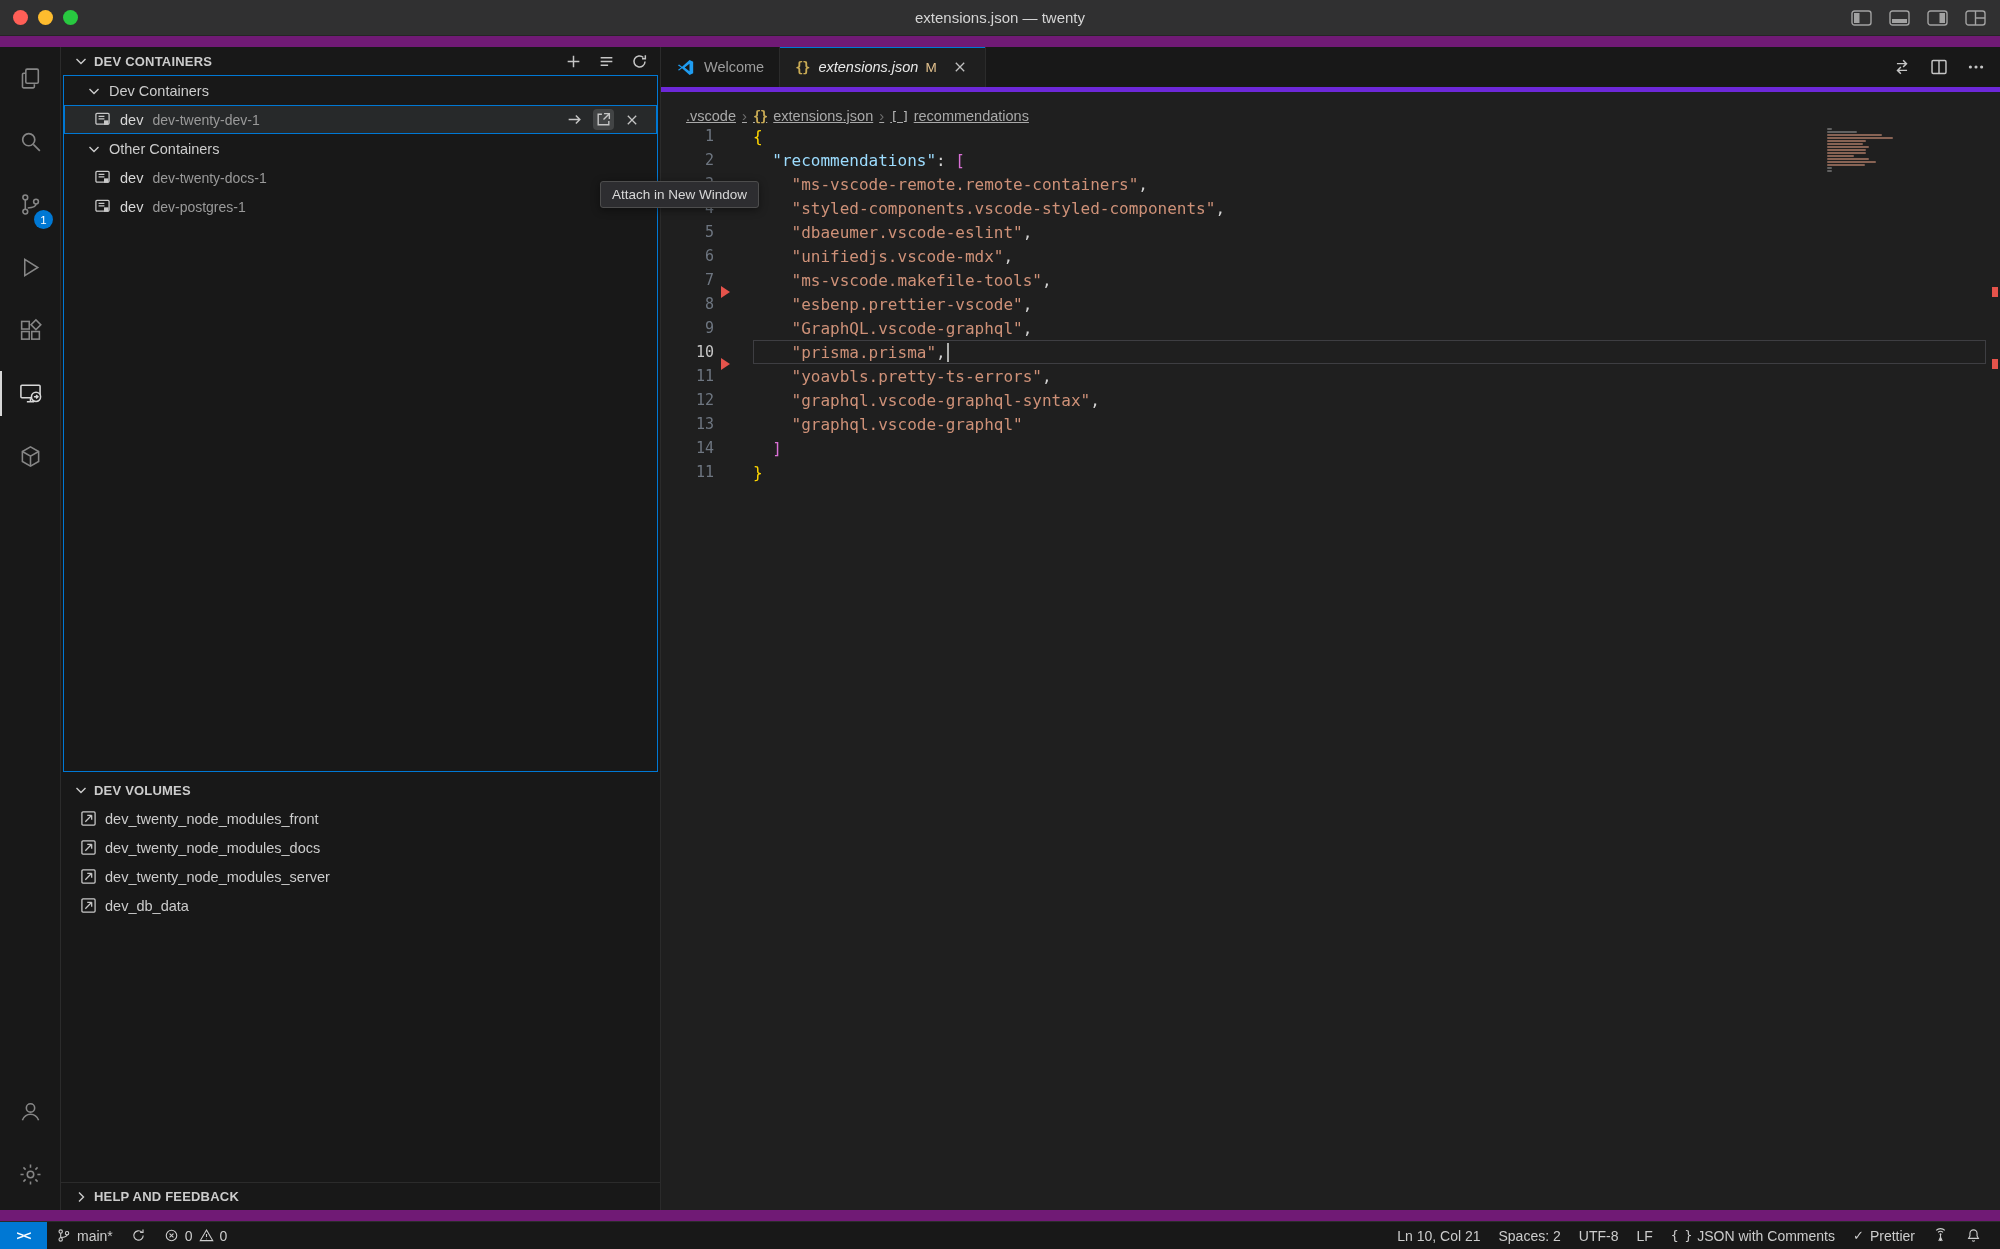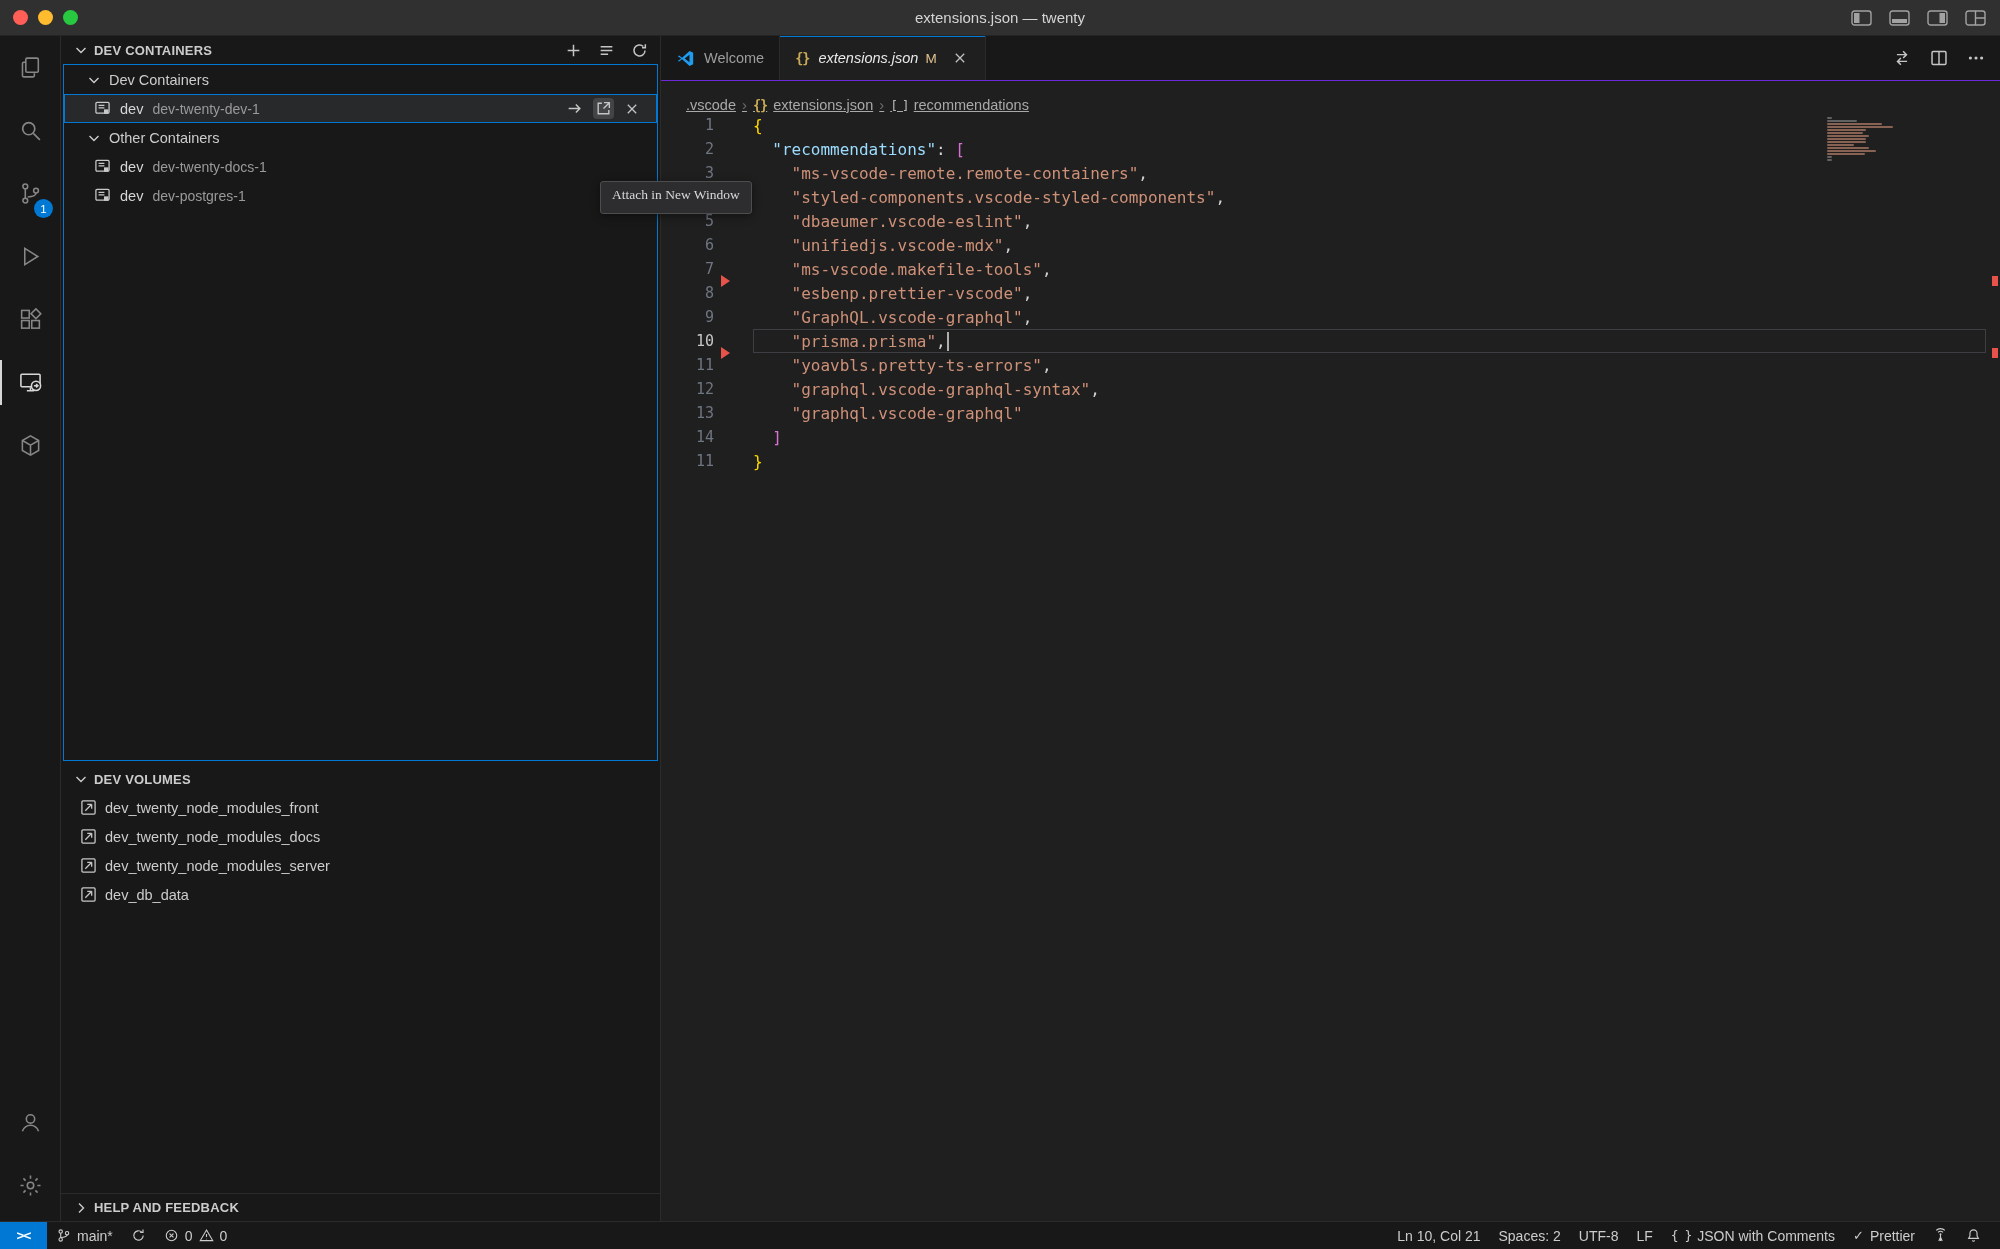--- a/index.html
+++ b/index.html
@@ -6,7 +6,7 @@
   html,body{width:2000px;height:1249px;overflow:hidden;background:#1f1f1f;}
   body{font-family:"Liberation Sans","DejaVu Sans",sans-serif;color:#cccccc;-webkit-font-smoothing:antialiased;}
   svg{display:block;}
-  .window{position:relative;width:2000px;height:1249px;display:flex;flex-direction:column;background:#fef9c3;}
+  .window{position:relative;width:2000px;height:1249px;display:flex;flex-direction:column;background:#701a75;gap:11px;}
 
   
   .titlebar{flex:0 0 36px;background:#303031;border-bottom:1px solid #252526;display:flex;align-items:center;position:relative;}

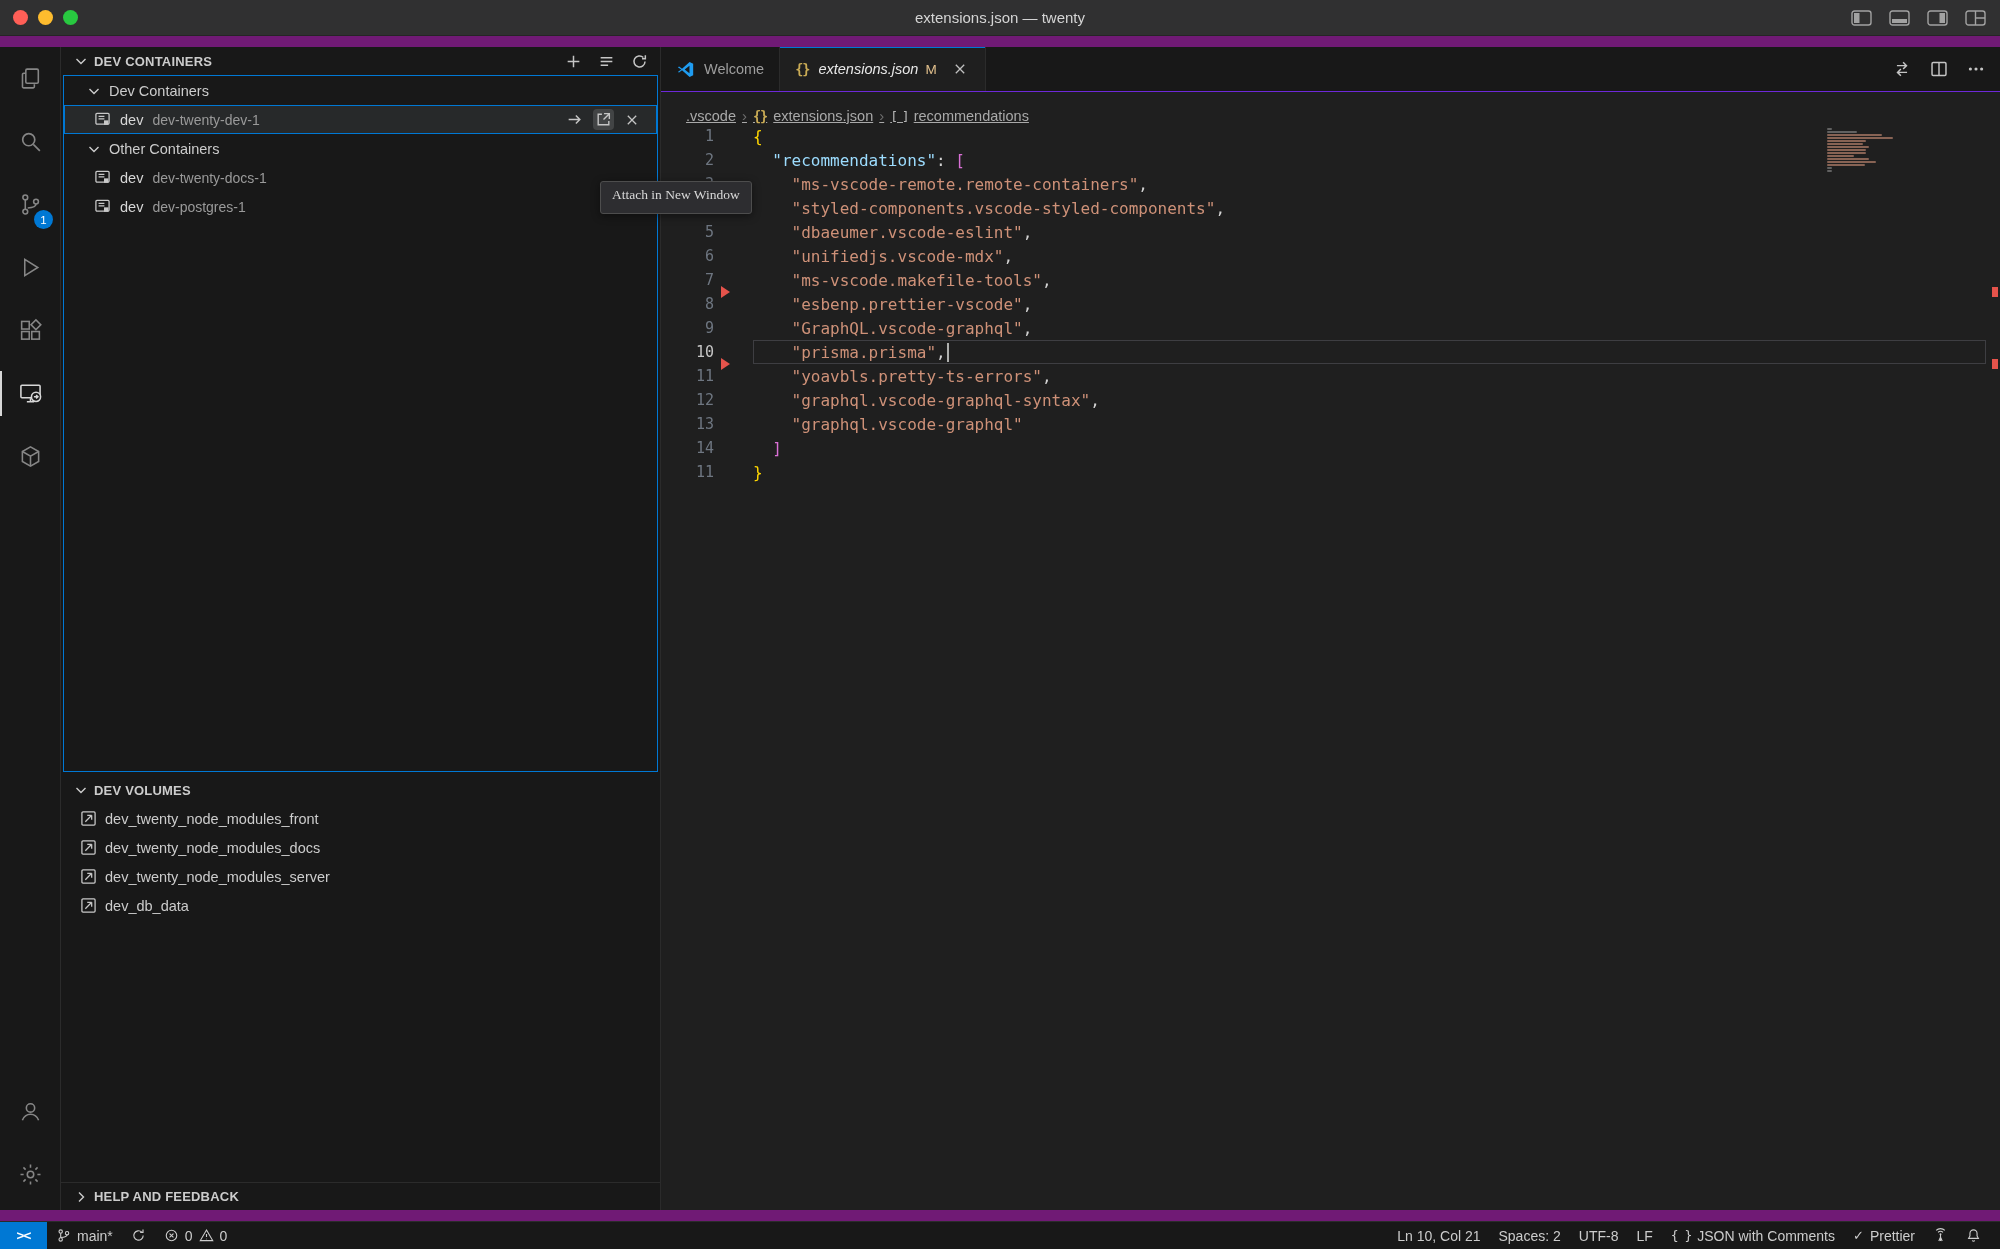--- a/index.html
+++ b/index.html
@@ -56,7 +56,7 @@
 
   
   .editor-area{flex:1 1 auto;display:flex;flex-direction:column;min-width:0;background:#1f1f1f;}
-  .tabbar{flex:0 0 45px;background:#181818;border-bottom:1px solid #6d28d9;display:flex;align-items:stretch;position:relative;}
+  .tabbar{flex:0 0 45px;background:#181818;border-bottom:5px solid #6d28d9;display:flex;align-items:stretch;position:relative;}
   .tab{display:flex;align-items:center;gap:9px;padding:0 15px;border-right:1px solid #2b2b2b;font-size:14.5px;color:#9d9d9d;cursor:pointer;position:relative;background:#181818;}
   .tab.active{background:#1f1f1f;color:#e8e8e8;}
   .tab.active::before{content:"";position:absolute;left:0;right:0;top:0;height:1px;background:#0078d4;}

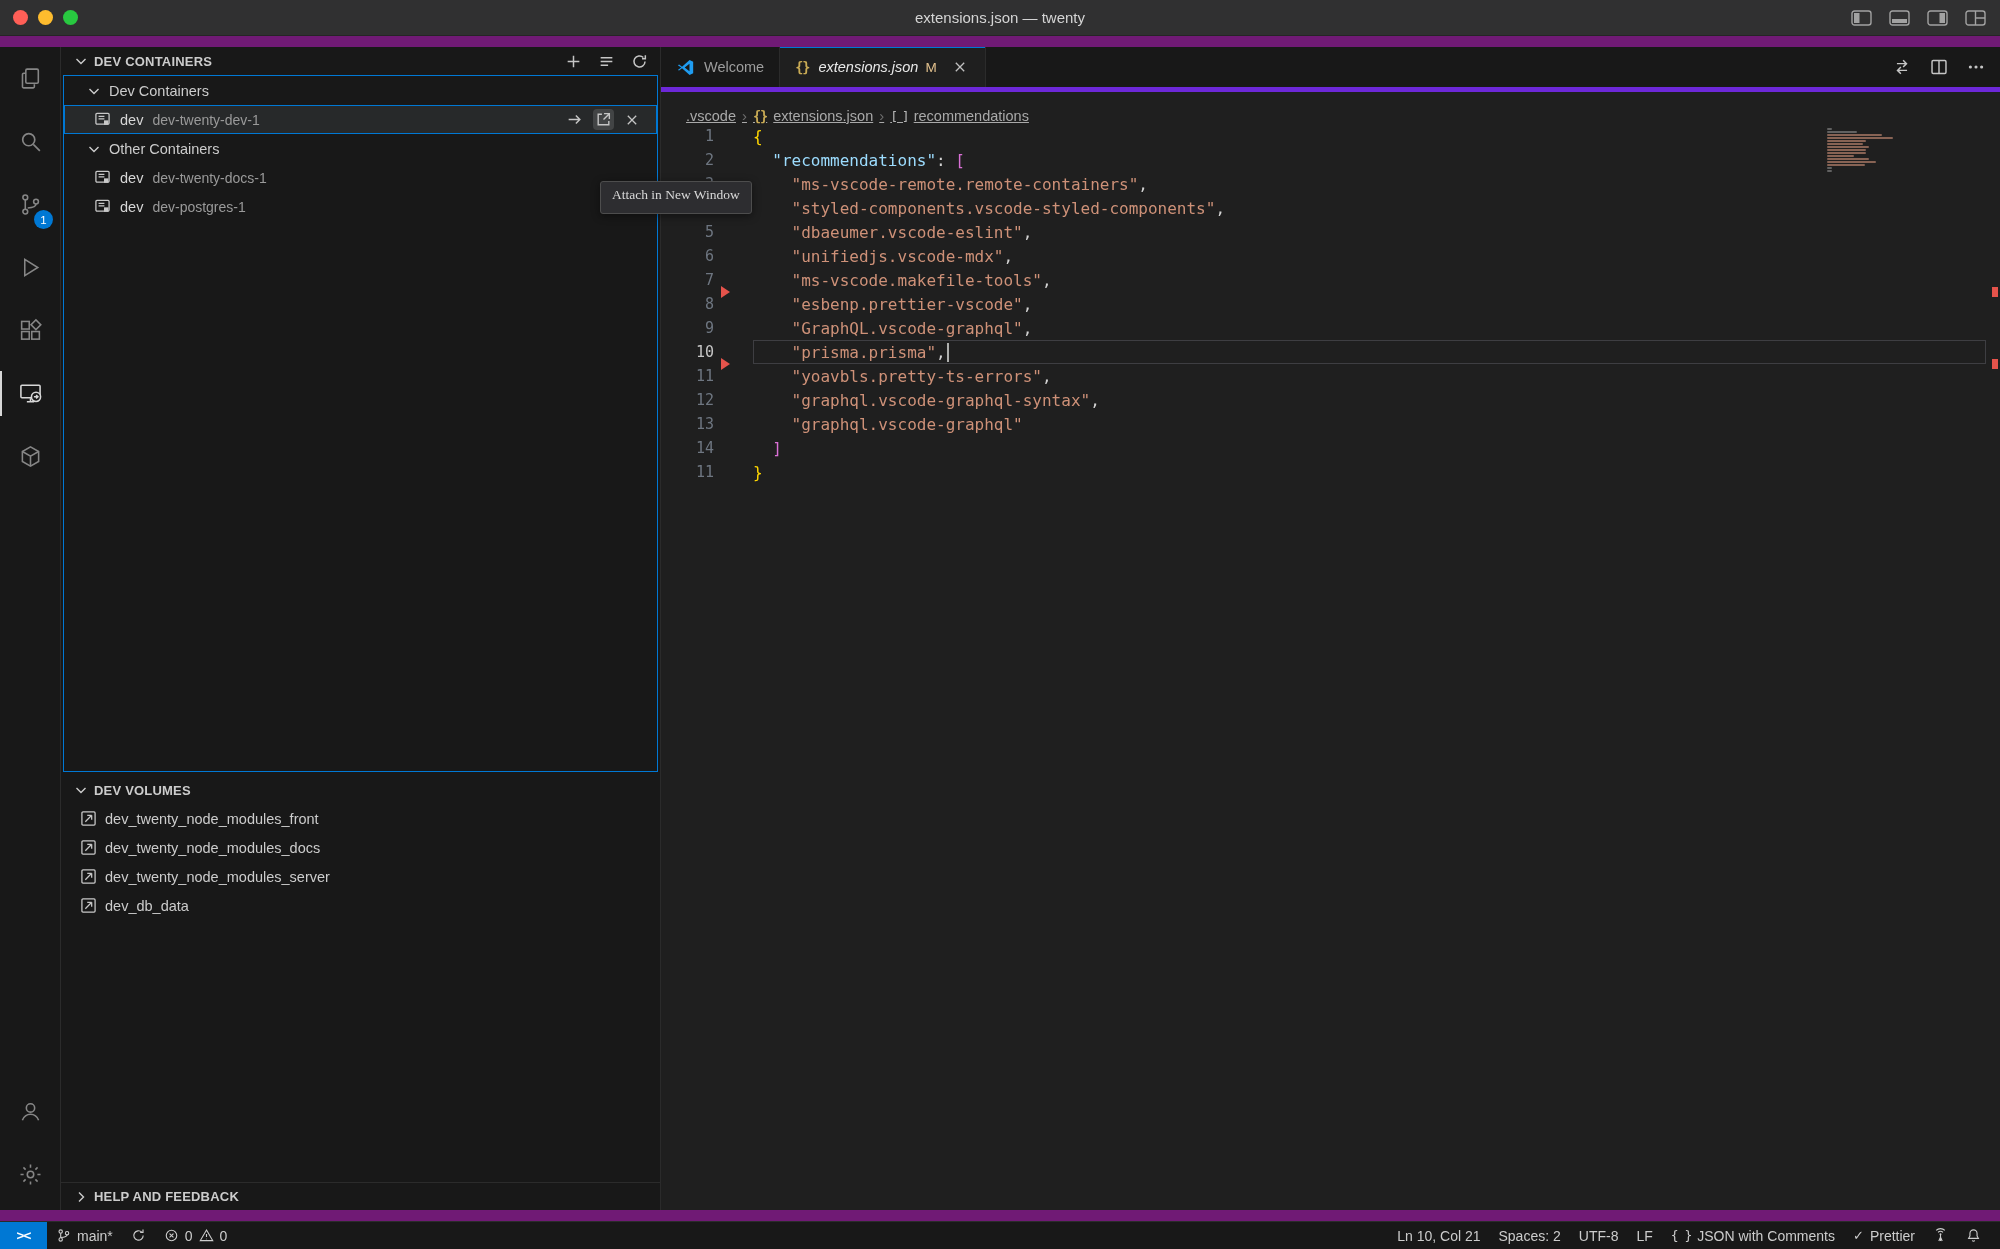--- a/index.html
+++ b/index.html
@@ -52,7 +52,7 @@
   .sb-help{margin-top:auto;flex:0 0 28px;border-top:1px solid #2b2b2b;display:flex;align-items:center;padding-left:12px;gap:5px;}
 
   
-  .tooltip{position:absolute;left:600px;top:181px;height:33px;line-height:25px;padding:0 11px;background:#2d2d30;border:1px solid #4d4d4d;border-radius:3px;color:#d8d8d8;font-size:13.5px;z-index:60;box-shadow:0 2px 8px rgba(0,0,0,.45);white-space:nowrap;font-family:Liberation Serif, serif;}
+  .tooltip{position:absolute;left:600px;top:181px;height:27px;line-height:25px;padding:0 11px;background:#2d2d30;border:1px solid #4d4d4d;border-radius:3px;color:#d8d8d8;font-size:13.5px;z-index:60;box-shadow:0 2px 8px rgba(0,0,0,.45);white-space:nowrap;}
 
   
   .editor-area{flex:1 1 auto;display:flex;flex-direction:column;min-width:0;background:#1f1f1f;}

